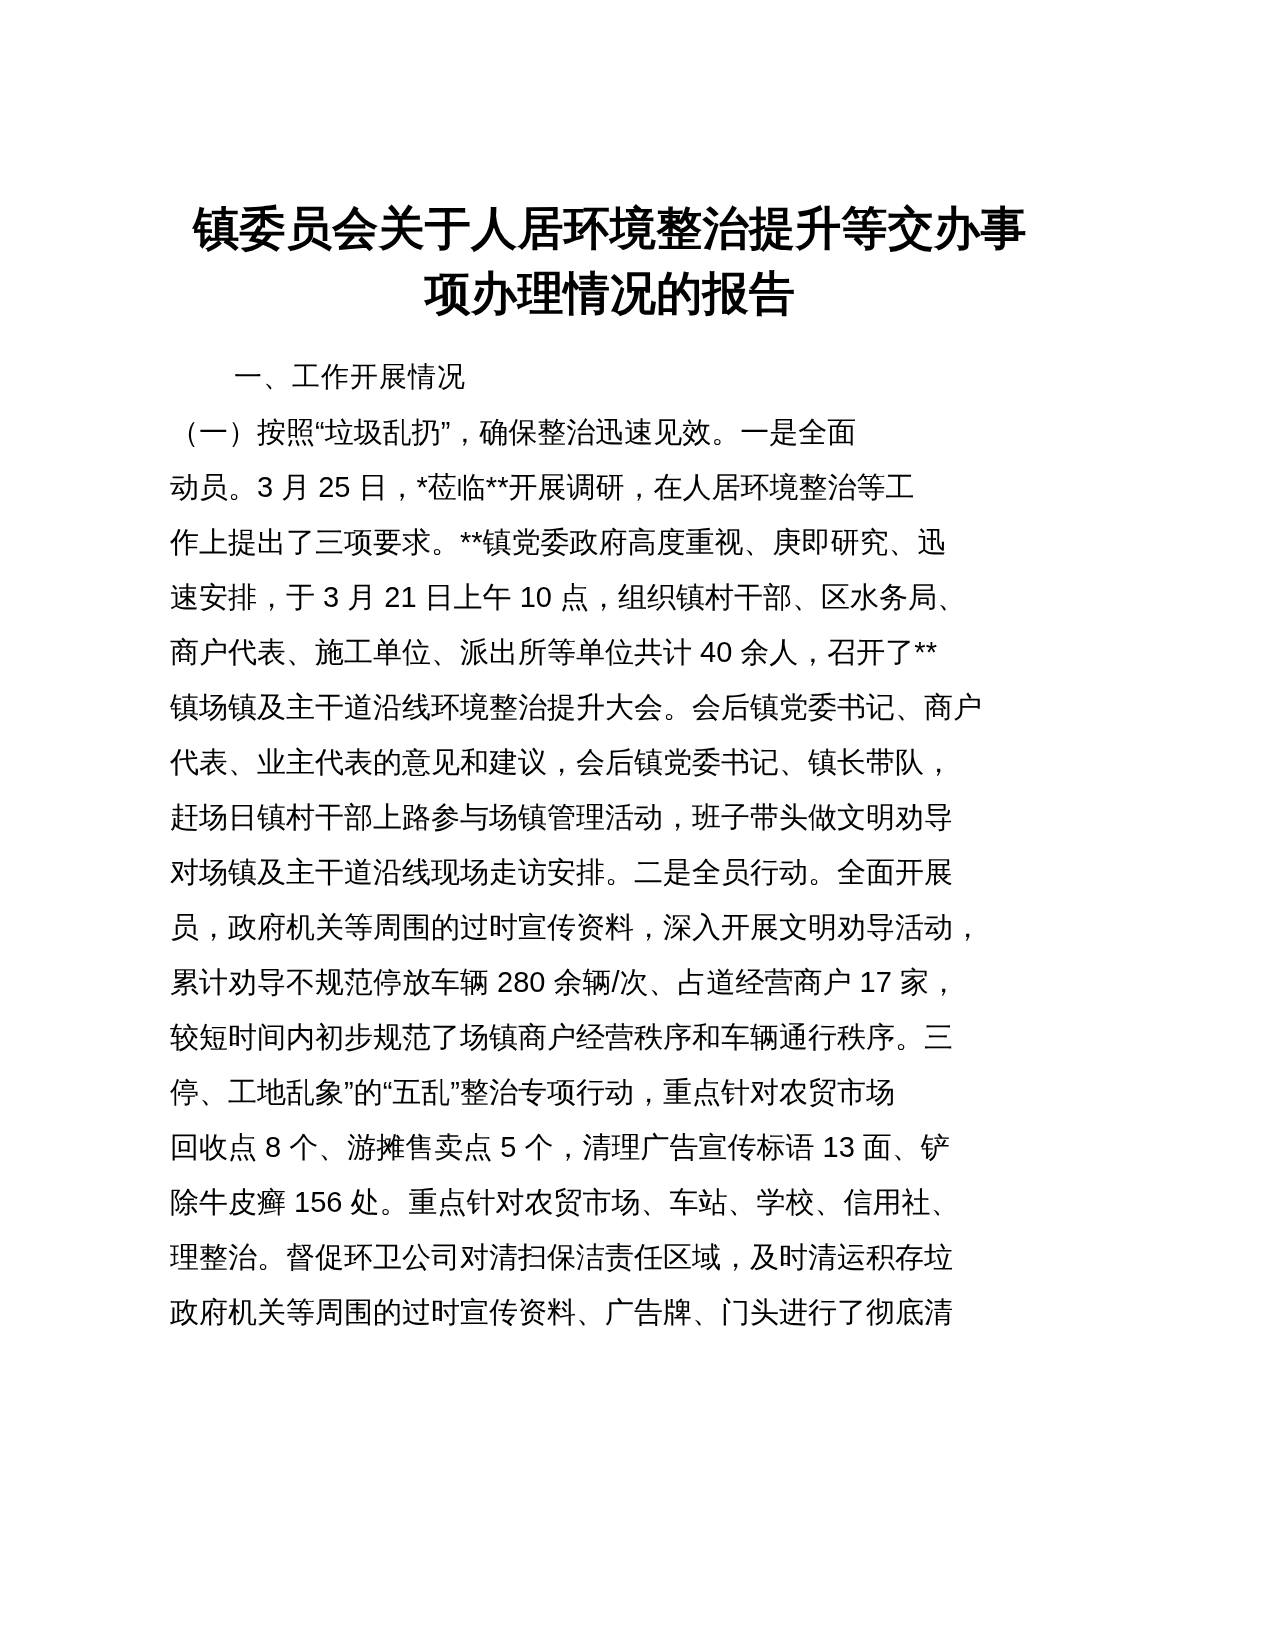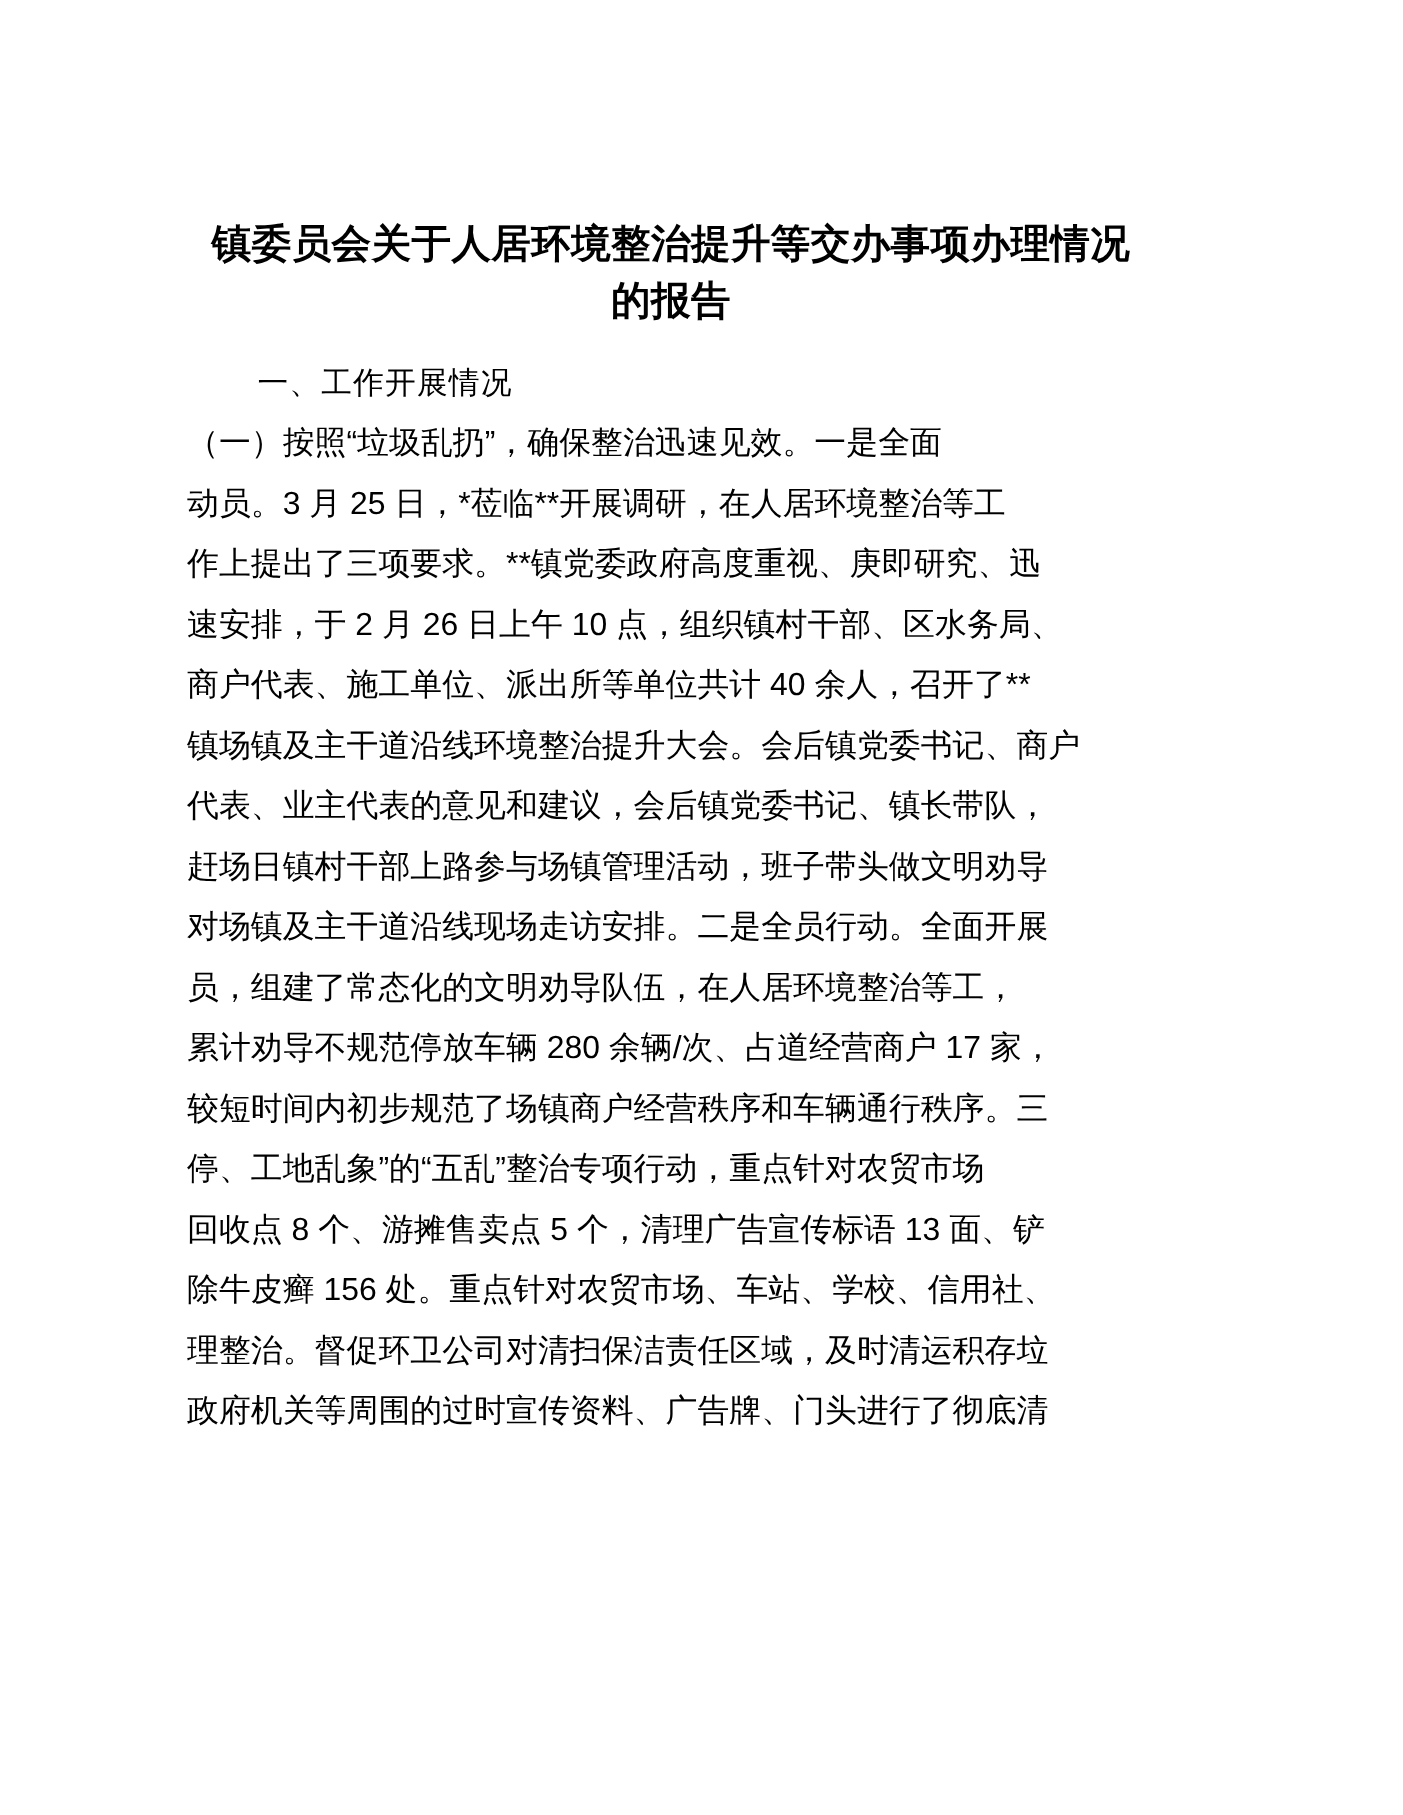--- a/index.html
+++ b/index.html
@@ -28,7 +28,7 @@
     width: 880px;
   }
   .doc-title {
-    font-size: 36px;
+    font-size: 46px;
     font-weight: bold;
     line-height: 1.42;
     text-align: center;

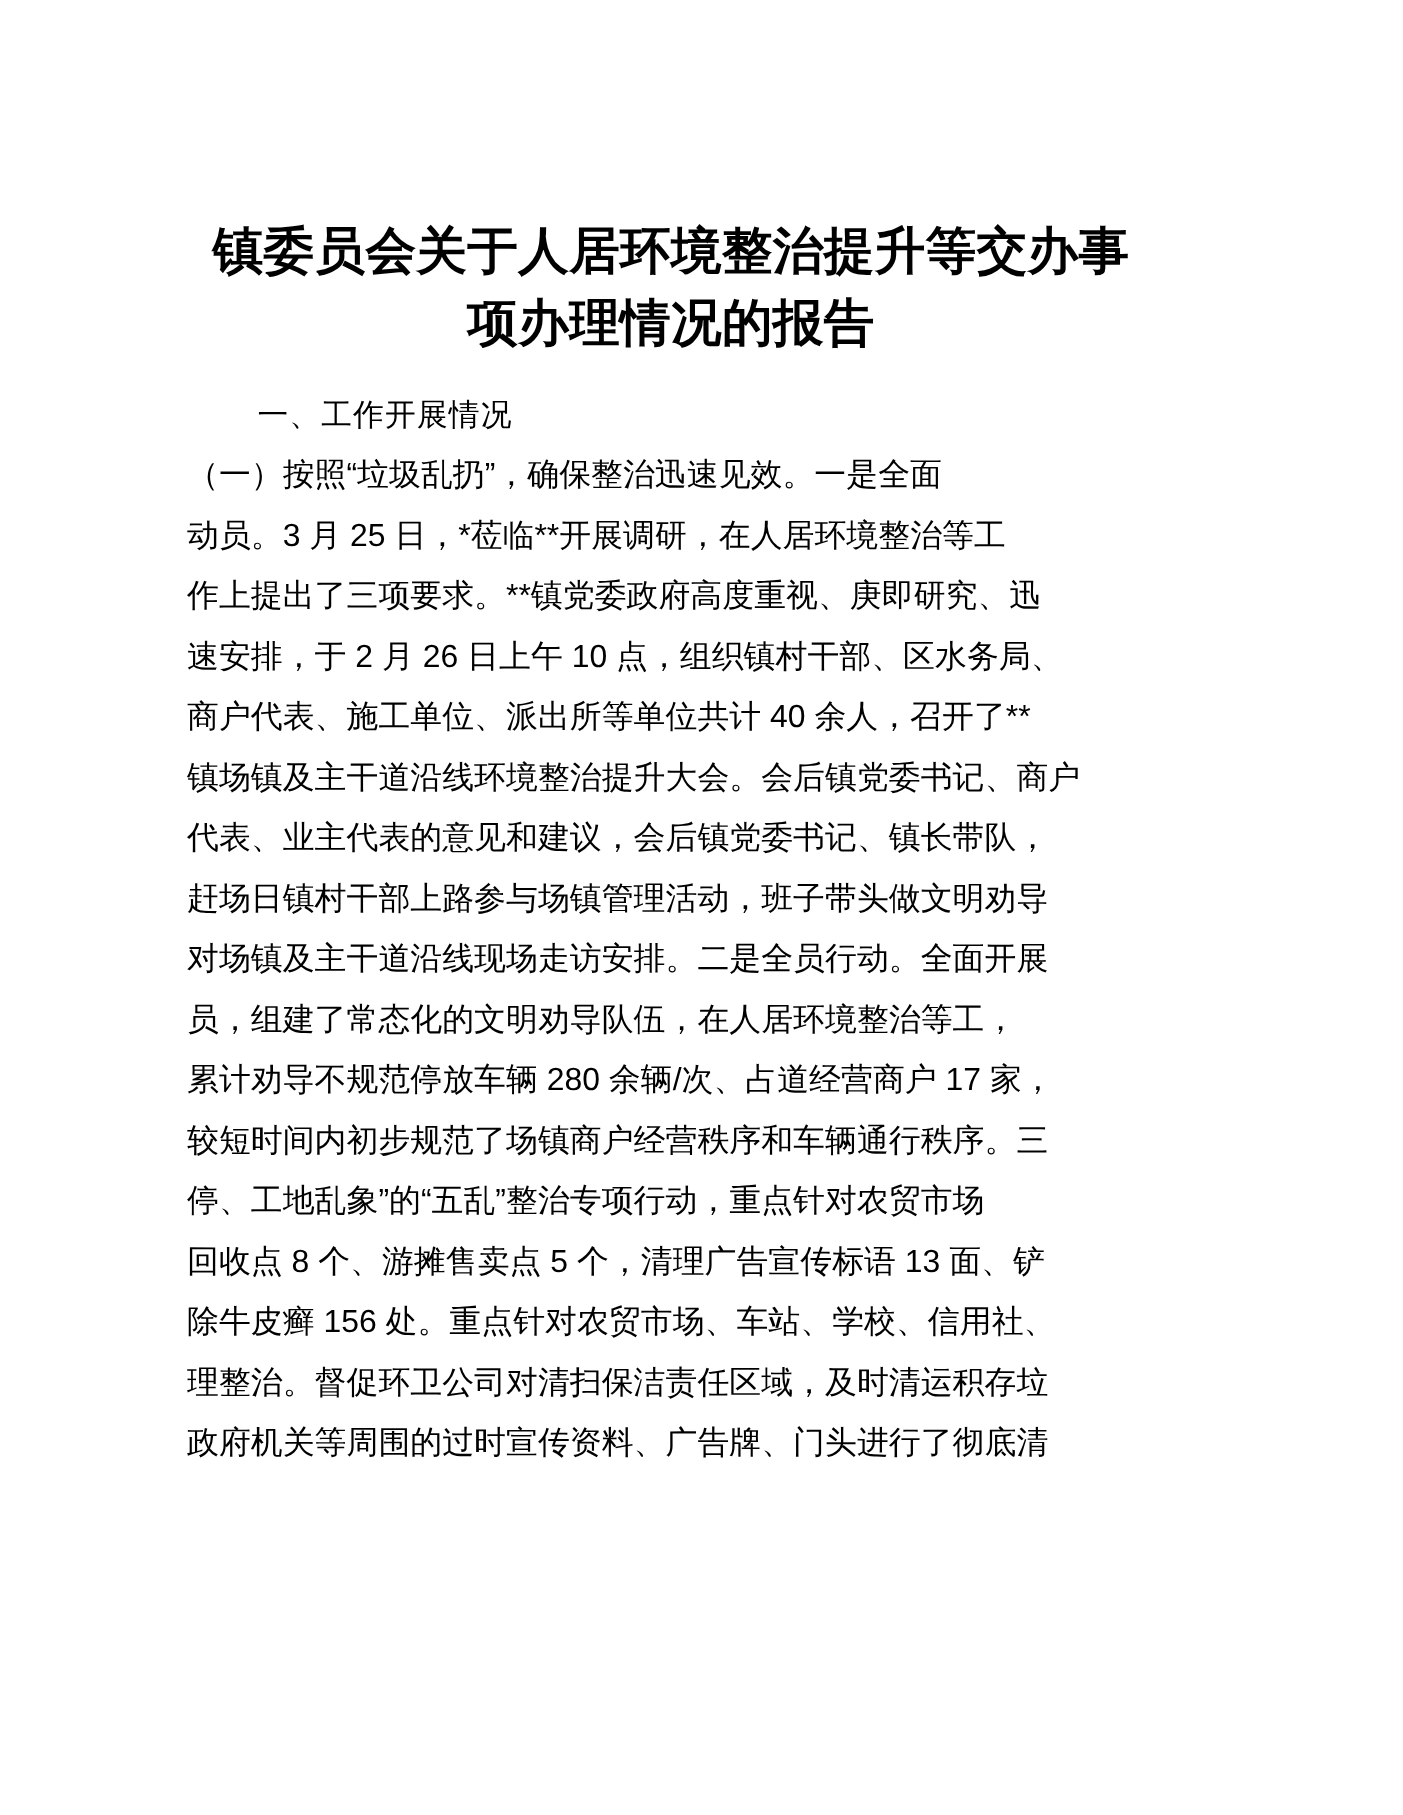--- a/index.html
+++ b/index.html
@@ -69,7 +69,7 @@
       <span class="line">（一）按照“垃圾乱扔”，确保整治迅速见效。一是全面</span>
       <span class="line">动员。3 月 25 日，*莅临**开展调研，在人居环境整治等工</span>
       <span class="line">作上提出了三项要求。**镇党委政府高度重视、庚即研究、迅</span>
-      <span class="line">速安排，于 2 月 26 日上午 10 点，组织镇村干部、区水务局、</span>
+      <span class="line">速安排，于 3 月 21 日上午 10 点，组织镇村干部、区水务局、</span>
       <span class="line">商户代表、施工单位、派出所等单位共计 40 余人，召开了**</span>
       <span class="line">镇场镇及主干道沿线环境整治提升大会。会后镇党委书记、商户</span>
       <span class="line">代表、业主代表的意见和建议，会后镇党委书记、镇长带队，</span>

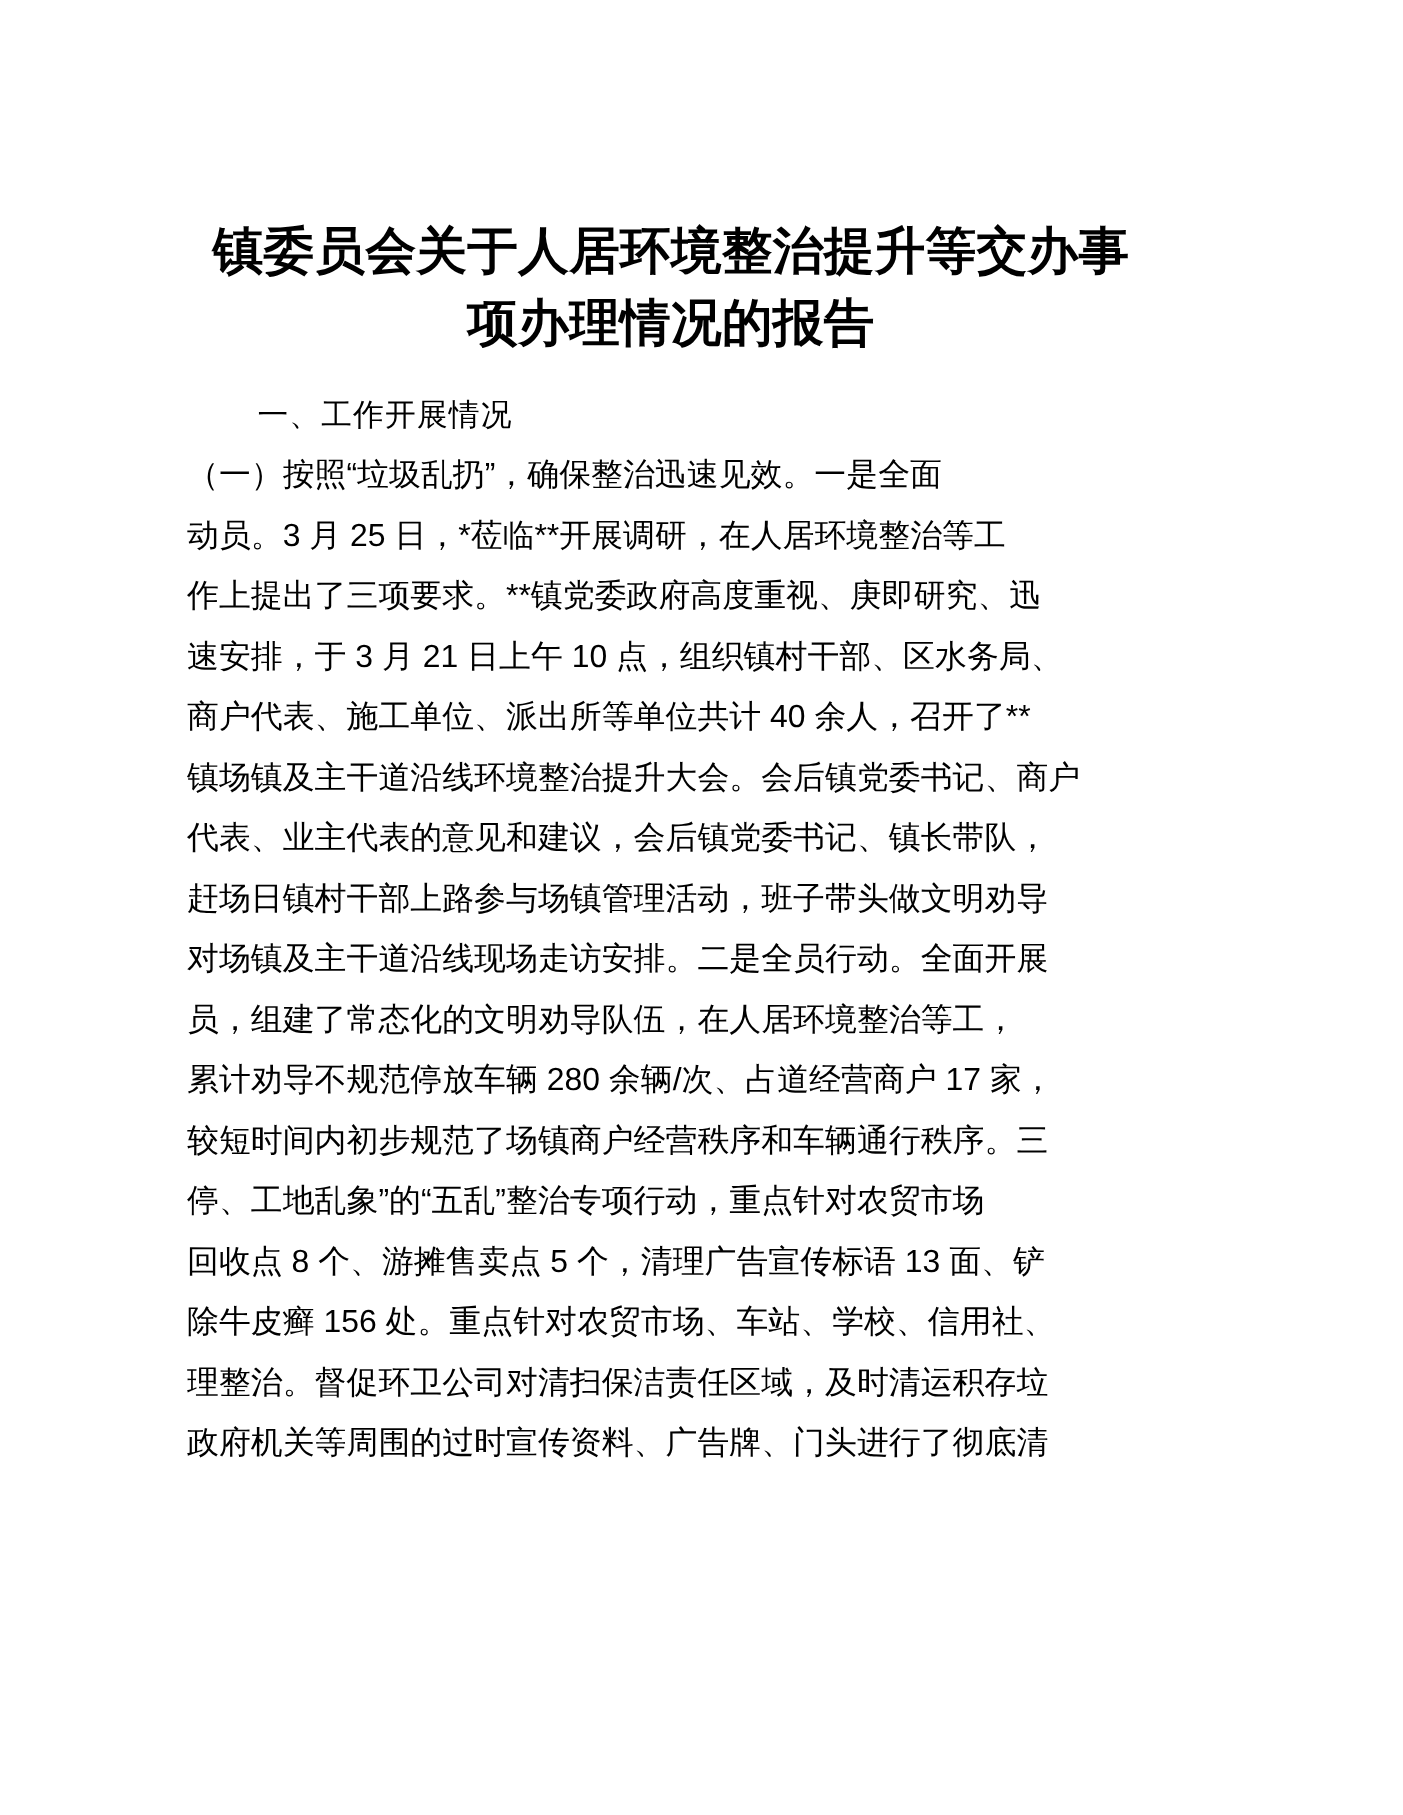--- a/index.html
+++ b/index.html
@@ -75,7 +75,7 @@
       <span class="line">代表、业主代表的意见和建议，会后镇党委书记、镇长带队，</span>
       <span class="line">赶场日镇村干部上路参与场镇管理活动，班子带头做文明劝导</span>
       <span class="line">对场镇及主干道沿线现场走访安排。二是全员行动。全面开展</span>
-      <span class="line">员，组建了常态化的文明劝导队伍，在人居环境整治等工，</span>
+      <span class="line">员，政府机关等周围的过时宣传资料，深入开展文明劝导活动，</span>
       <span class="line">累计劝导不规范停放车辆 280 余辆/次、占道经营商户 17 家，</span>
       <span class="line">较短时间内初步规范了场镇商户经营秩序和车辆通行秩序。三</span>
       <span class="line">停、工地乱象”的“五乱”整治专项行动，重点针对农贸市场</span>

